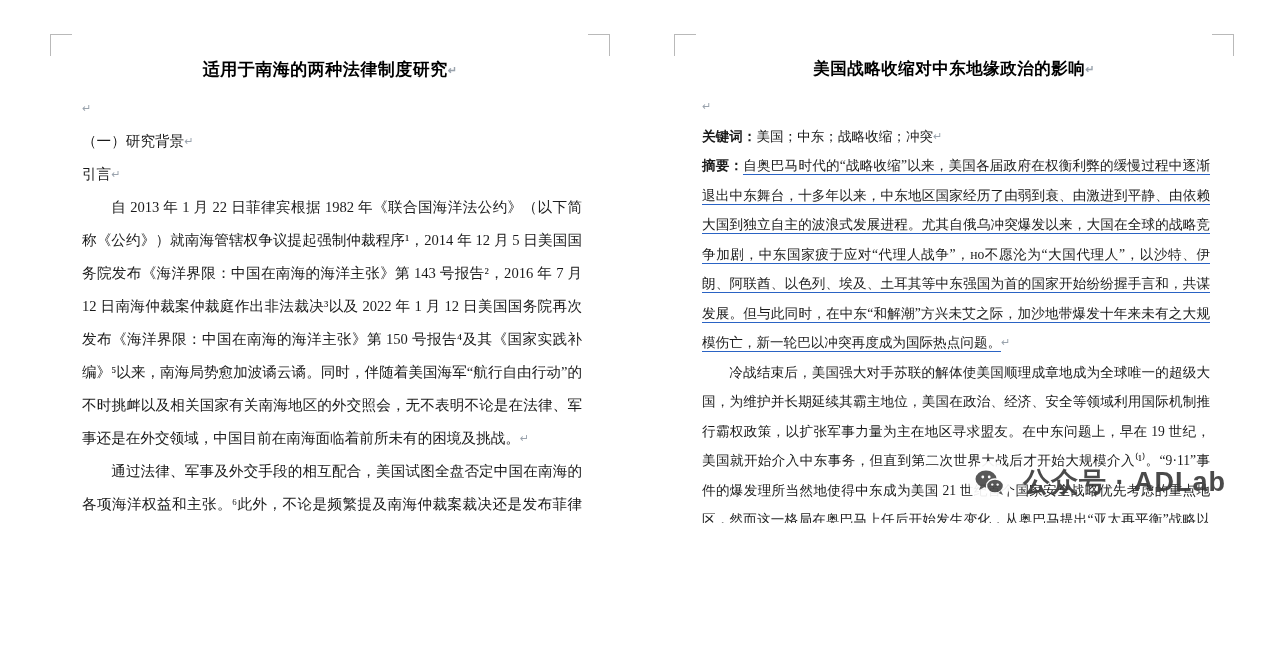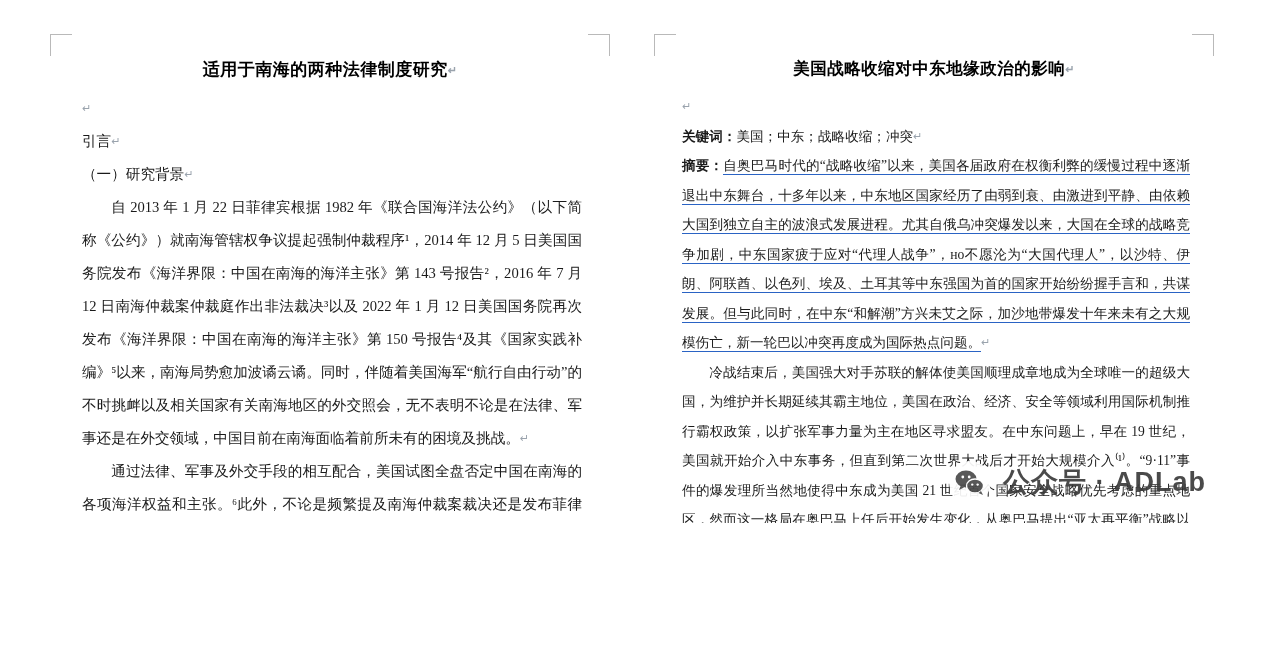--- a/index.html
+++ b/index.html
@@ -25,7 +25,7 @@
     overflow: hidden;
   }
   .page-left  { left: 40px;  width: 580px; }
-  .page-right { left: 644px; width: 580px; text-decoration: underline; }
+  .page-right { left: 664px; width: 580px; text-decoration: underline; }
 
   
   .crop {

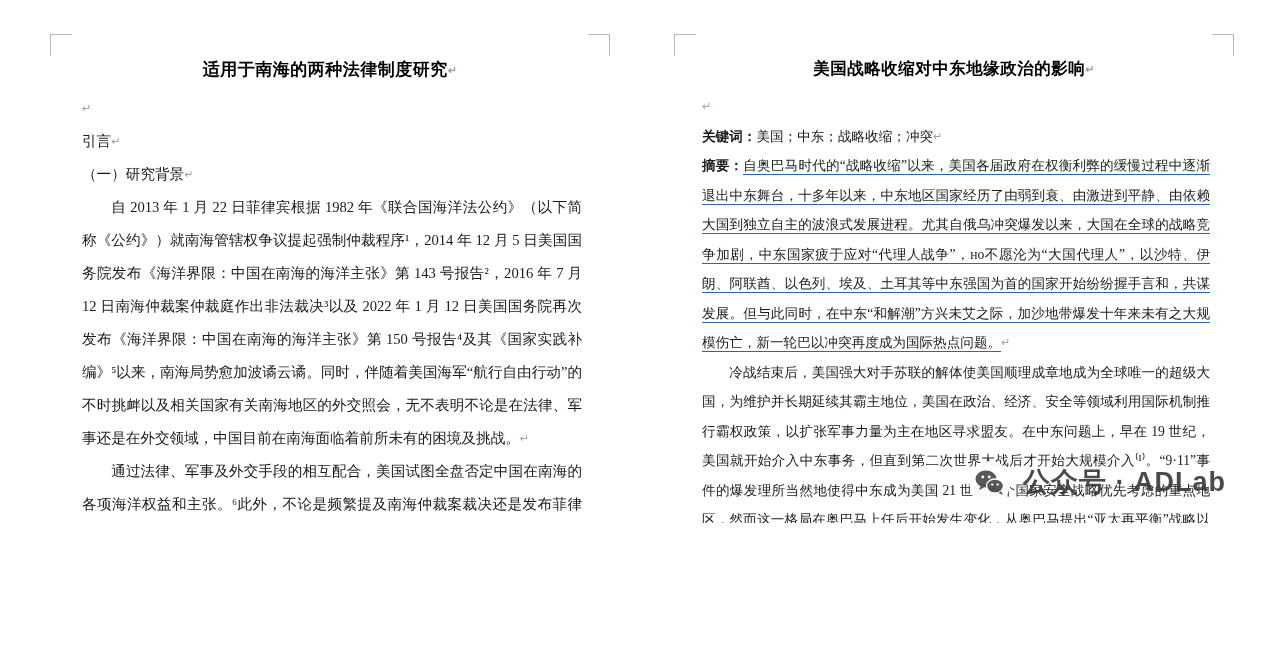--- a/index.html
+++ b/index.html
@@ -113,8 +113,8 @@
 
     <div class="body-col body-left">
       <p><span class="pilcrow">↵</span></p>
+      <p><span>（一）研究背景</span><span class="pilcrow">↵</span></p>
       <p><span>引言</span><span class="pilcrow">↵</span></p>
-      <p><span>（一）研究背景</span><span class="pilcrow">↵</span></p>
       <p class="indent"><span>自 2013 年 1 月 22 日菲律宾根据 1982 年《联合国海洋法公约》（以下简称《公约》）就南海管辖权争议提起强制仲裁程序¹，2014 年 12 月 5 日美国国务院发布《海洋界限：中国在南海的海洋主张》第 143 号报告²，2016 年 7 月 12 日南海仲裁案仲裁庭作出非法裁决³以及 2022 年 1 月 12 日美国国务院再次发布《海洋界限：中国在南海的海洋主张》第 150 号报告⁴及其《国家实践补编》⁵以来，南海局势愈加波谲云谲。同时，伴随着美国海军“航行自由行动”的不时挑衅以及相关国家有关南海地区的外交照会，无不表明不论是在法律、军事还是在外交领域，中国目前在南海面临着前所未有的困境及挑战。</span><span class="pilcrow">↵</span></p>
       <p class="indent"><span>通过法律、军事及外交手段的相互配合，美国试图全盘否定中国在南海的各项海洋权益和主张。⁶此外，不论是频繁提及南海仲裁案裁决还是发布菲律宾语及越南语版本的《海洋界限》第 150 号报告执行摘要，美国致力于挑拨中国与南海周边声索国之间关系的目的昭然若揭。不难看出，美国在不断推进南海区域的法律战进程，以升级南海区域的对抗局势，从而巩固其对国际海洋法规则和规范解释的主导权和话语权。</span><span class="pilcrow">↵</span></p>
       <p class="indent"></p>

